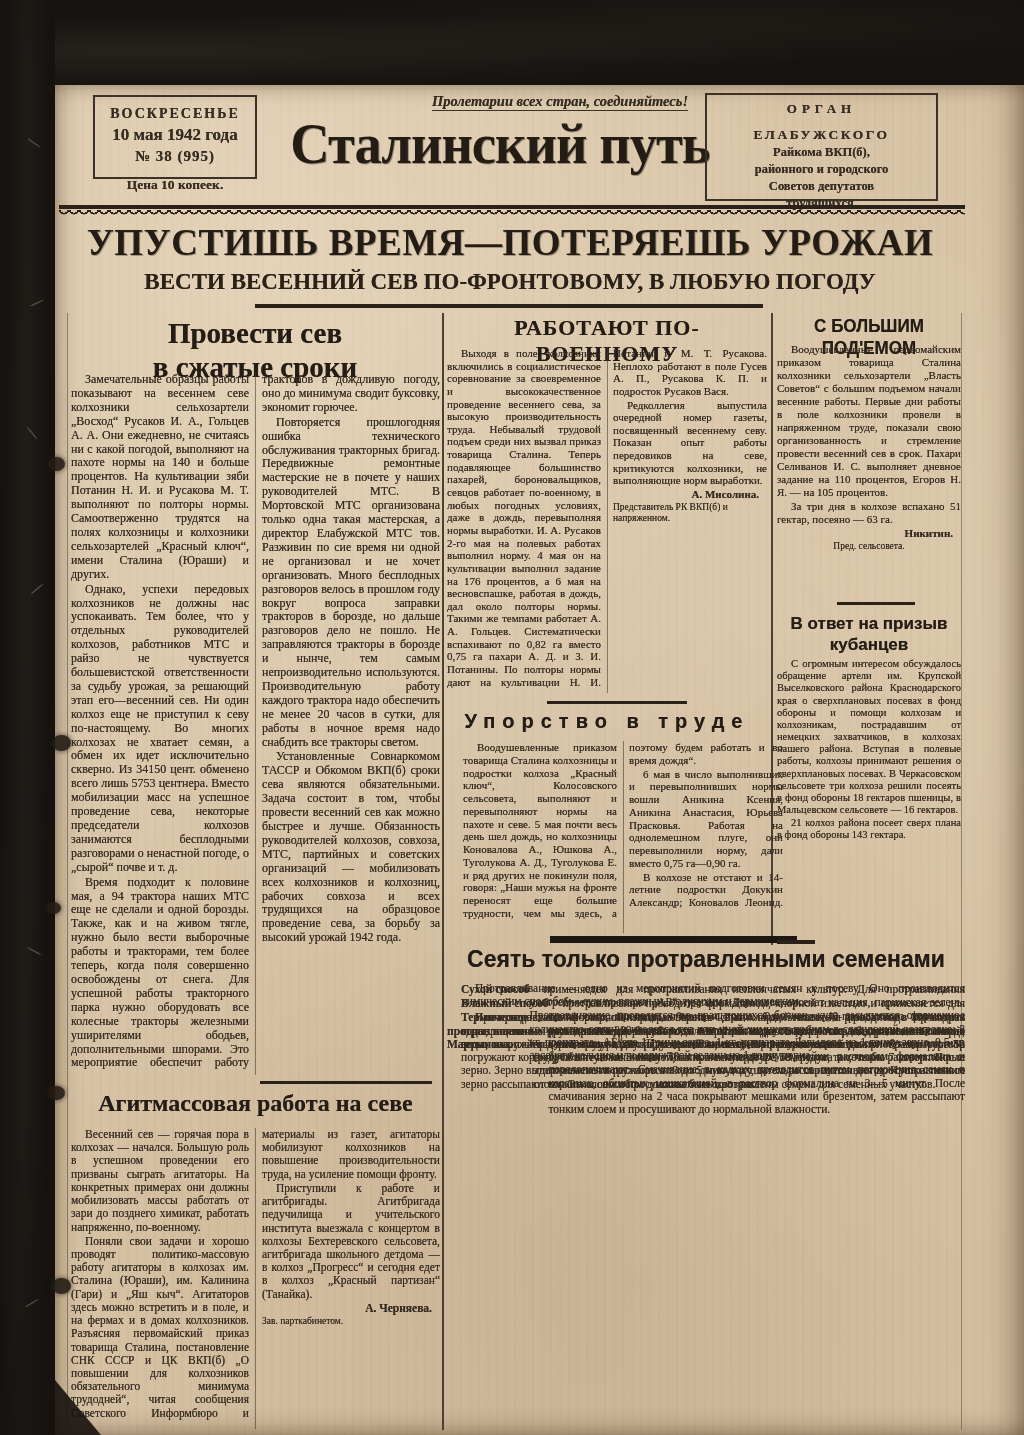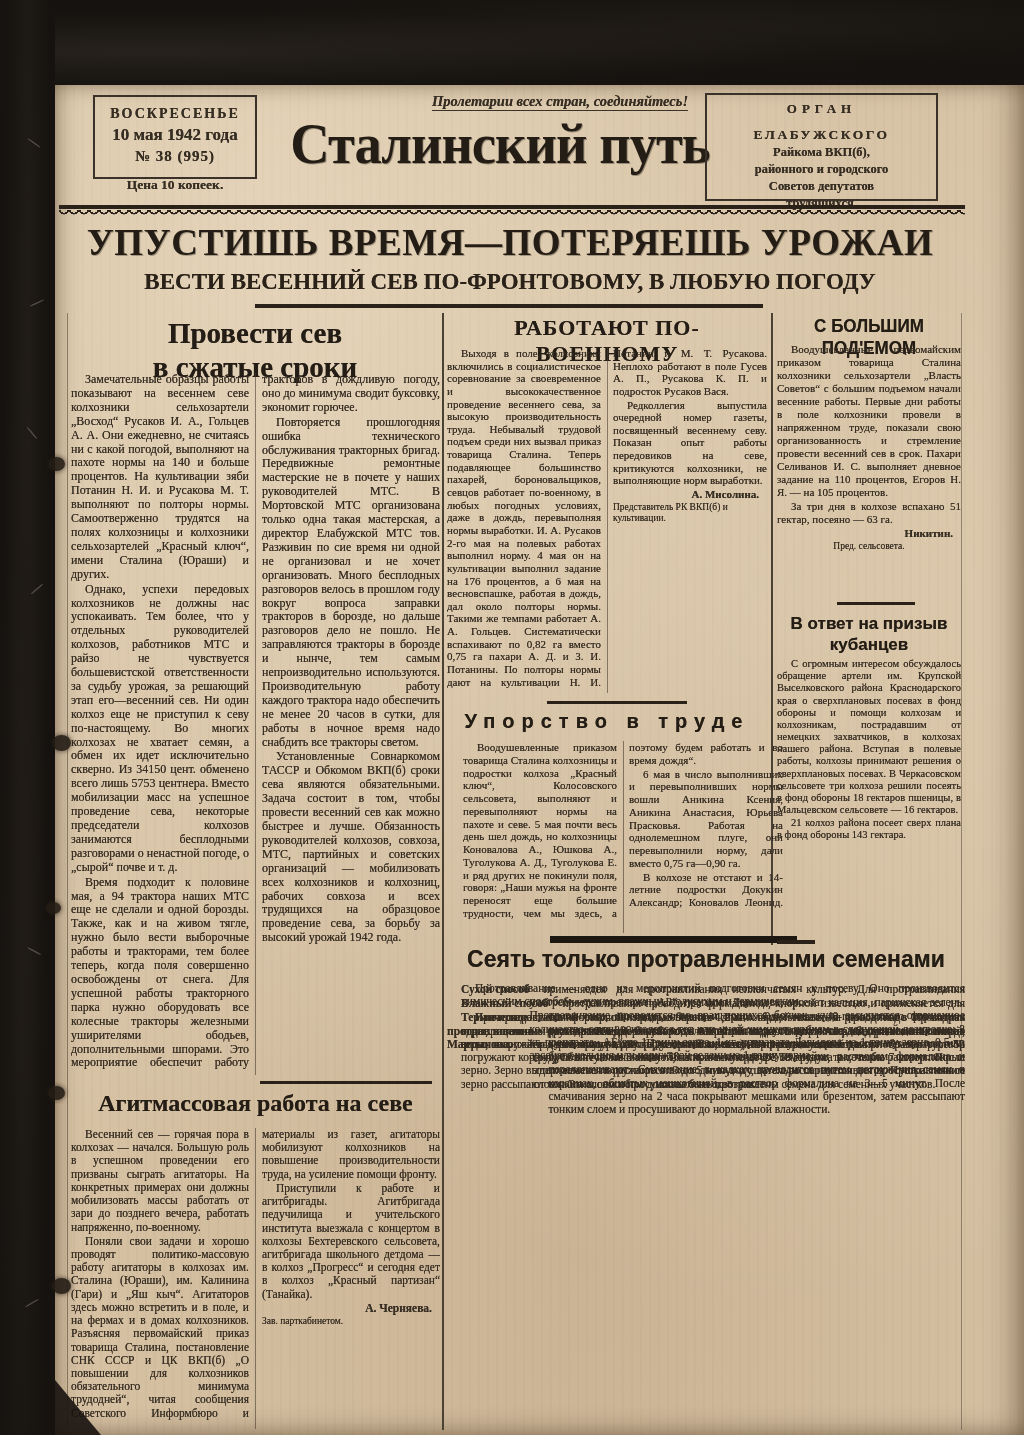--- a/index.html
+++ b/index.html
@@ -176,7 +176,7 @@
       <p>Выходя в поле, колхозники включились в социалистическое соревнование за своевременное и высококачественное проведение весеннего сева, за высокую производительность труда. Небывалый трудовой подъем среди них вызвал приказ товарища Сталина. Теперь подавляющее большинство пахарей, бороновальщиков, севцов работает по-военному, в любых погодных условиях, даже в дождь, перевыполняя нормы выработки. И. А. Русаков 2-го мая на полевых работах выполнил норму. 4 мая он на культивации выполнил задание на 176 процентов, а 6 мая на весновспашке, работая в дождь, дал около полторы нормы. Такими же темпами работает А. А. Гольцев. Систематически вспахивают по 0,82 га вместо 0,75 га пахари А. Д. и З. И. Потанины. По полторы нормы дают на культивации Н. И. Потанин и М. Т. Русакова. Неплохо работают в поле Гусев А. П., Русакова К. П. и подросток Русаков Вася.</p>
       <p>Редколлегия выпустила очередной номер газеты, посвященный весеннему севу. Показан опыт работы передовиков на севе, критикуются колхозники, не выполняющие норм выработки.</p>
       <p class="byline">А. Мисолина.</p>
-      <p class="byline-role">Представитель РК ВКП(б) и культивации.</p>
+      <p class="byline-role">Представитель РК ВКП(б) и напряженном.</p>
     </div>
     <div class="a3-end-rule"></div>
 

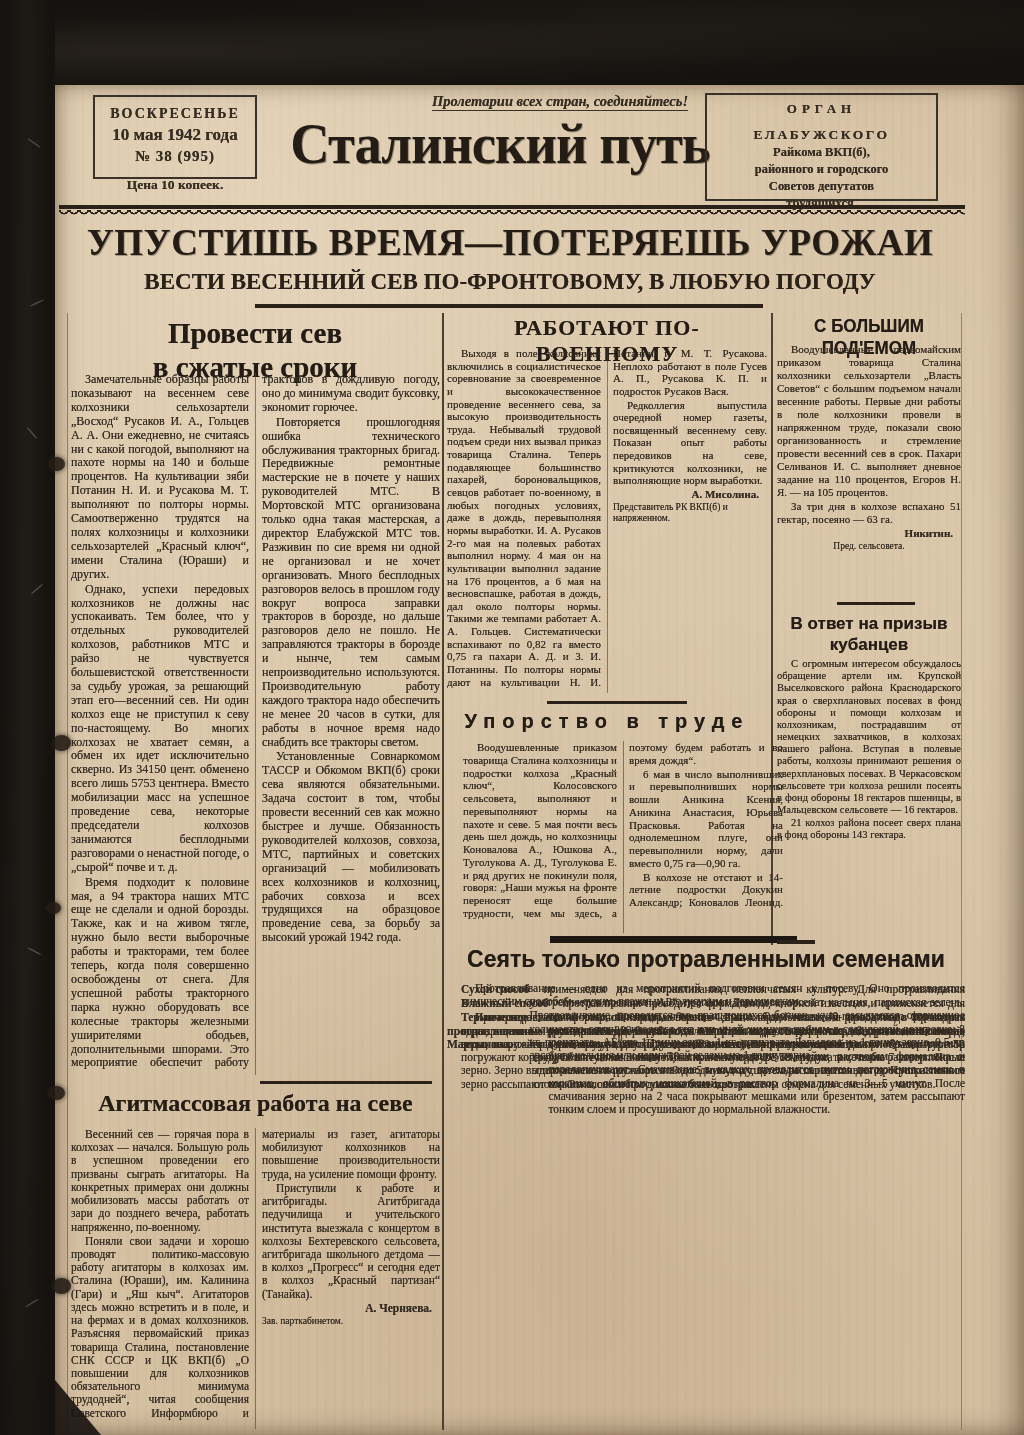--- a/index.html
+++ b/index.html
@@ -164,7 +164,7 @@
 
     <div class="a2-title">Агитмассовая работа на севе</div>
     <div class="a2-body body-cols">
-      <p>Весенний сев — горячая пора в колхозах — начался. Большую роль в успешном проведении его призваны сыграть агитаторы. На конкретных примерах они должны мобилизовать массы работать от зари до позднего вечера, работать напряженно, по-военному.</p>
+      <p>Весенний сев — горячая пора в колхозах — начался. Большую роль в успешном проведении его призваны сыграть агитаторы. На конкретных примерах они должны мобилизовать массы работать от зари до позднего химикат, работать напряженно, по-военному.</p>
       <p>Поняли свои задачи и хорошо проводят политико-массовую работу агитаторы в колхозах им. Сталина (Юраши), им. Калинина (Гари) и „Яш кыч“. Агитаторов здесь можно встретить и в поле, и на фермах и в домах колхозников. Разъясняя первомайский приказ товарища Сталина, постановление СНК СССР и ЦК ВКП(б) „О повышении для колхозников обязательного минимума трудодней“, читая сообщения Советского Информбюро и материалы из газет, агитаторы мобилизуют колхозников на повышение производительности труда, на усиление помощи фронту.</p>
       <p>Приступили к работе и агитбригады. Агитбригада педучилища и учительского института выезжала с концертом в колхозы Бехтеревского сельсовета, агитбригада школьного детдома — в колхоз „Прогресс“ и сегодня едет в колхоз „Красный партизан“ (Танайка).</p>
       <p class="byline">А. Черняева.</p>

